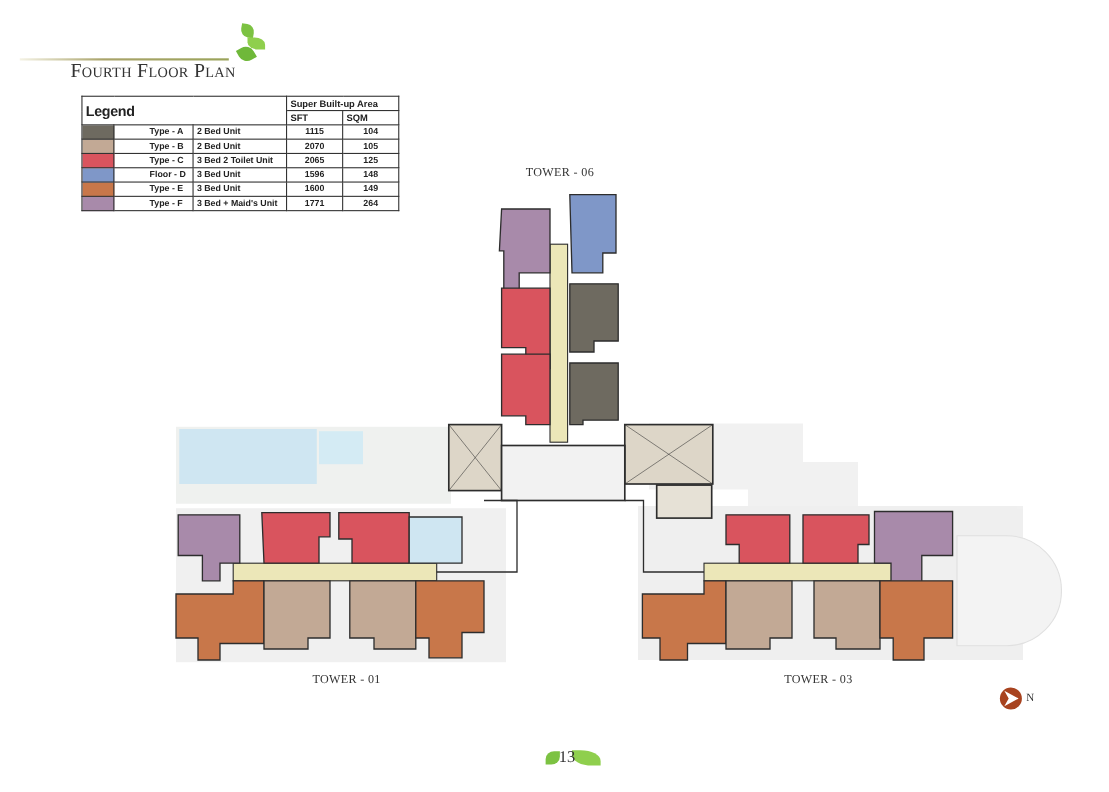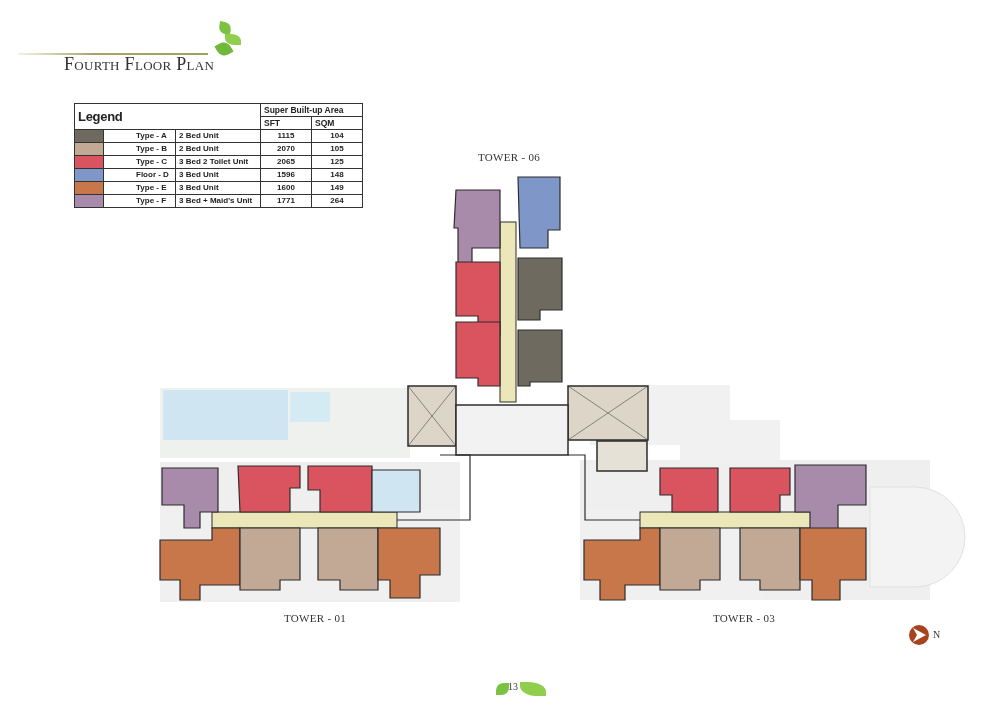--- a/index.html
+++ b/index.html
@@ -11,7 +11,7 @@
   .title-line{left:18px;top:53px;width:190px;height:1.5px;background:linear-gradient(90deg,rgba(200,190,120,.2),#a9a36a 40%,#9aa35a);}
   .leaf{position:absolute;border-radius:0 60% 0 60%;}
   
-  .legend{left:74px;top:103px;border-collapse:collapse;font-size:8px;font-weight:bold;}
+  .legend{left:74px;top:87px;border-collapse:collapse;font-size:8px;font-weight:bold;}
   .legend td,.legend th{border:1px solid #333;padding:0 3px;height:12px;line-height:12px;}
   .legend .lg-title{font-size:13px;text-align:left;font-family:"Liberation Sans",sans-serif;letter-spacing:-.3px;}
   .legend .hdr{font-size:8.5px;text-align:left;}

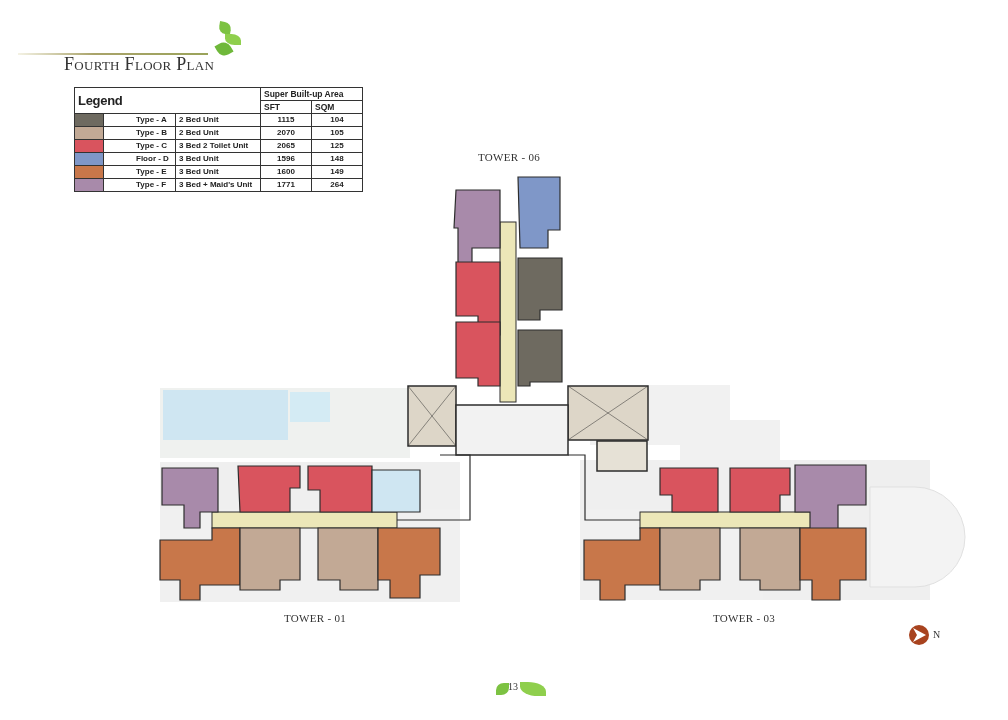--- a/index.html
+++ b/index.html
@@ -21,7 +21,7 @@
   .legend .desc{width:78px;}
   .legend{border:1.5px solid #333;}
   .lbl{font-family:"Liberation Serif",serif;font-size:11px;color:#333;letter-spacing:.3px;}
-  .page-num{font-family:"Liberation Serif",serif;font-size:10px;color:#333;}
+  .page-num{font-family:"Liberation Serif",serif;font-size:15px;color:#333;}
 </style>
 </head>
 <body>

